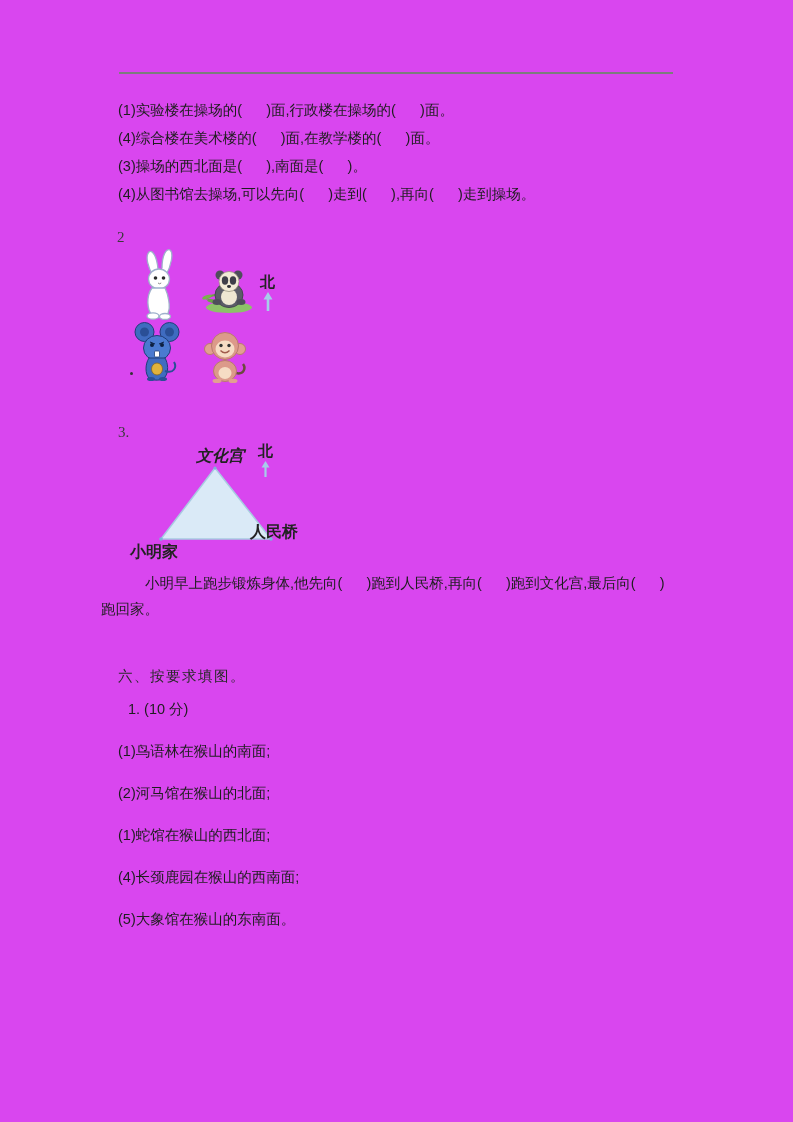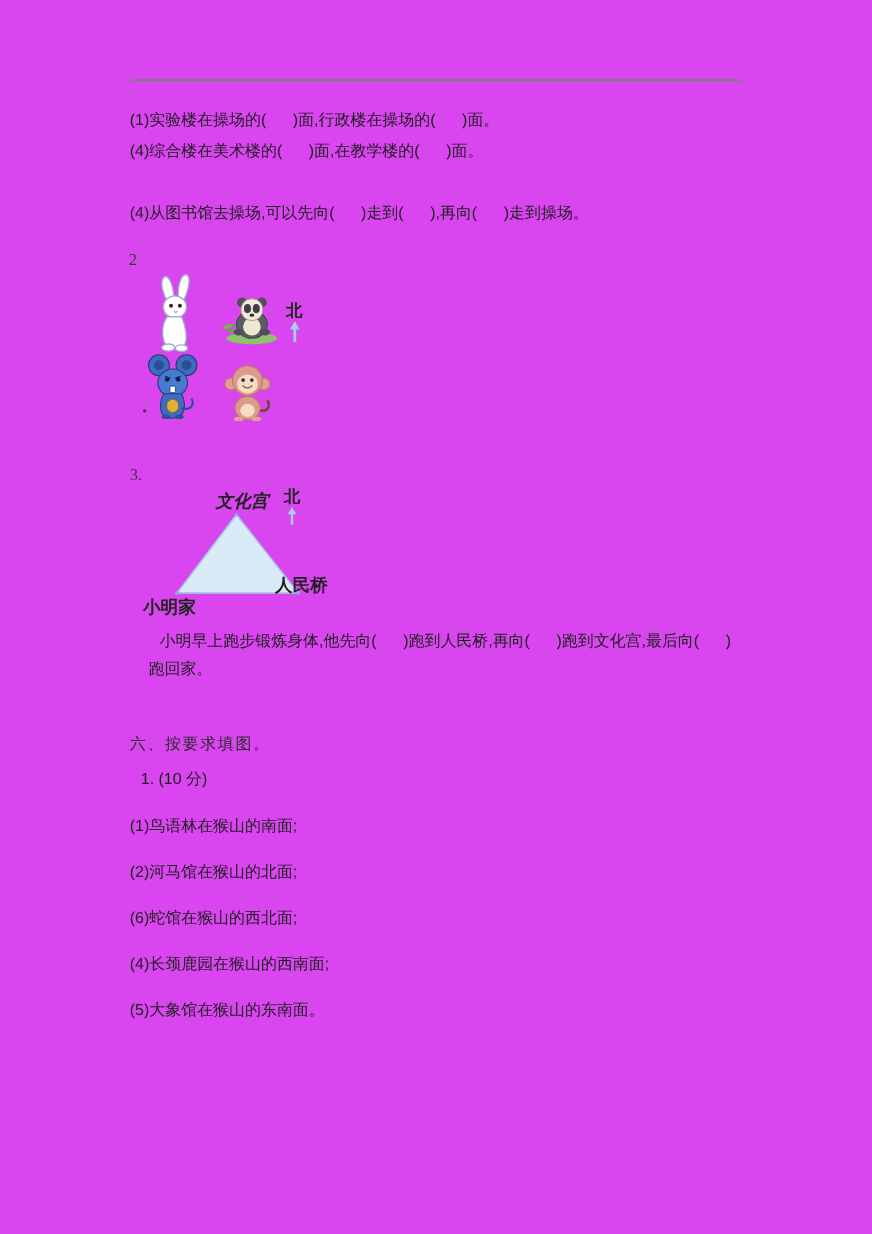--- a/index.html
+++ b/index.html
@@ -28,6 +28,7 @@
 
   <div class="abs txt" style="left:118px; top:101px;">(1)实验楼在操场的(      )面,行政楼在操场的(      )面。</div>
   <div class="abs txt" style="left:118px; top:129px;">(4)综合楼在美术楼的(      )面,在教学楼的(      )面。</div>
+  <div class="abs txt" style="left:118px; top:157px;">(3)操场的西北面是(      ),南面是(      )。</div>
   <div class="abs txt" style="left:118px; top:185px;">(4)从图书馆去操场,可以先向(      )走到(      ),再向(      )走到操场。</div>
 
   <div class="abs num" style="left:117px; top:229px;">2</div>

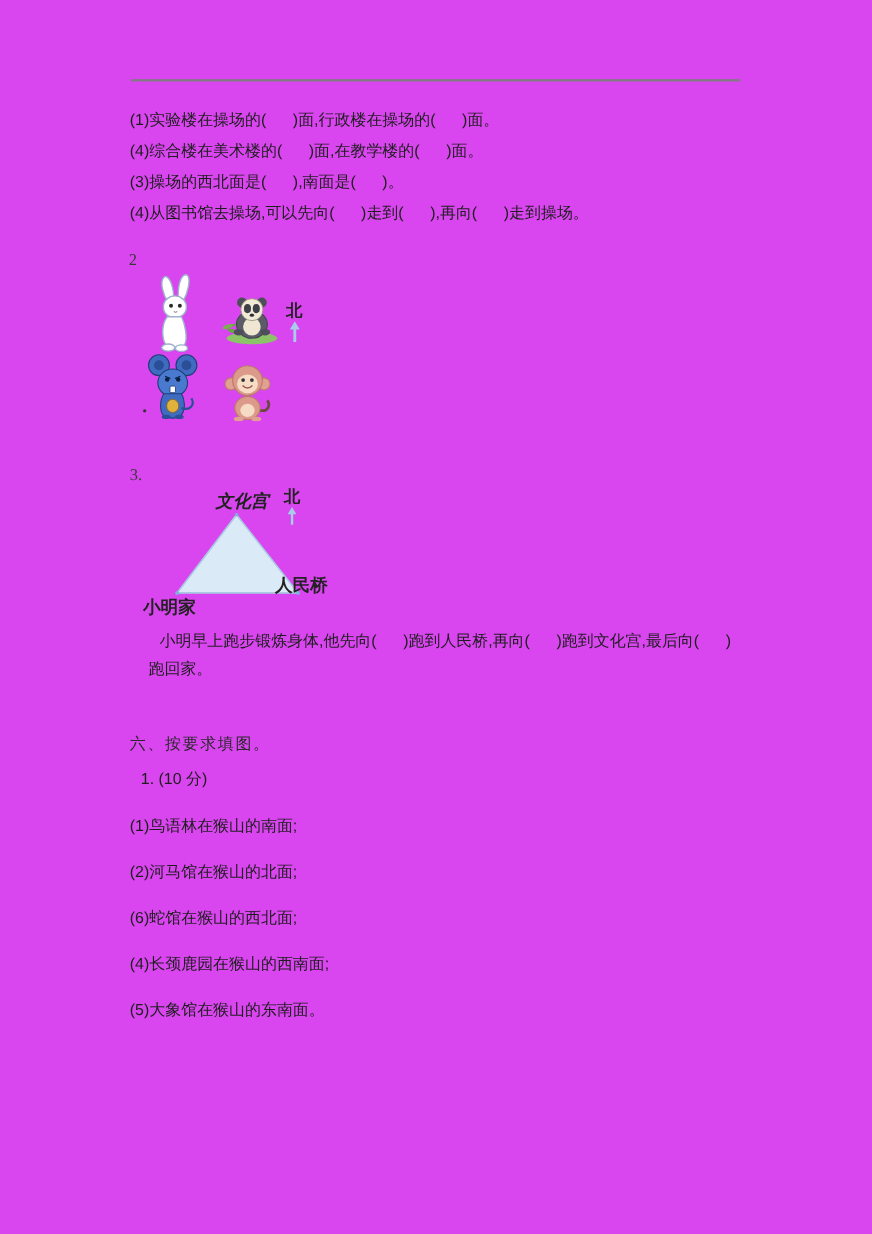--- a/index.html
+++ b/index.html
@@ -141,7 +141,7 @@
   <div class="abs kai" style="left:250px; top:522px;text-align:right;">人民桥</div>
 
   <div class="abs indent-txt" style="left:145px; top:574px;">小明早上跑步锻炼身体,他先向(      )跑到人民桥,再向(      )跑到文化宫,最后向(      )</div>
-  <div class="abs indent-txt" style="left:101px; top:600px;margin-left:34px;">跑回家。</div>
+  <div class="abs indent-txt" style="left:101px; top:600px;">跑回家。</div>
 
   <div class="abs serif-head" style="left:118px; top:667px;">六、按要求填图。</div>
   <div class="abs txt" style="left:128px; top:700px;">1. (10 分)</div>

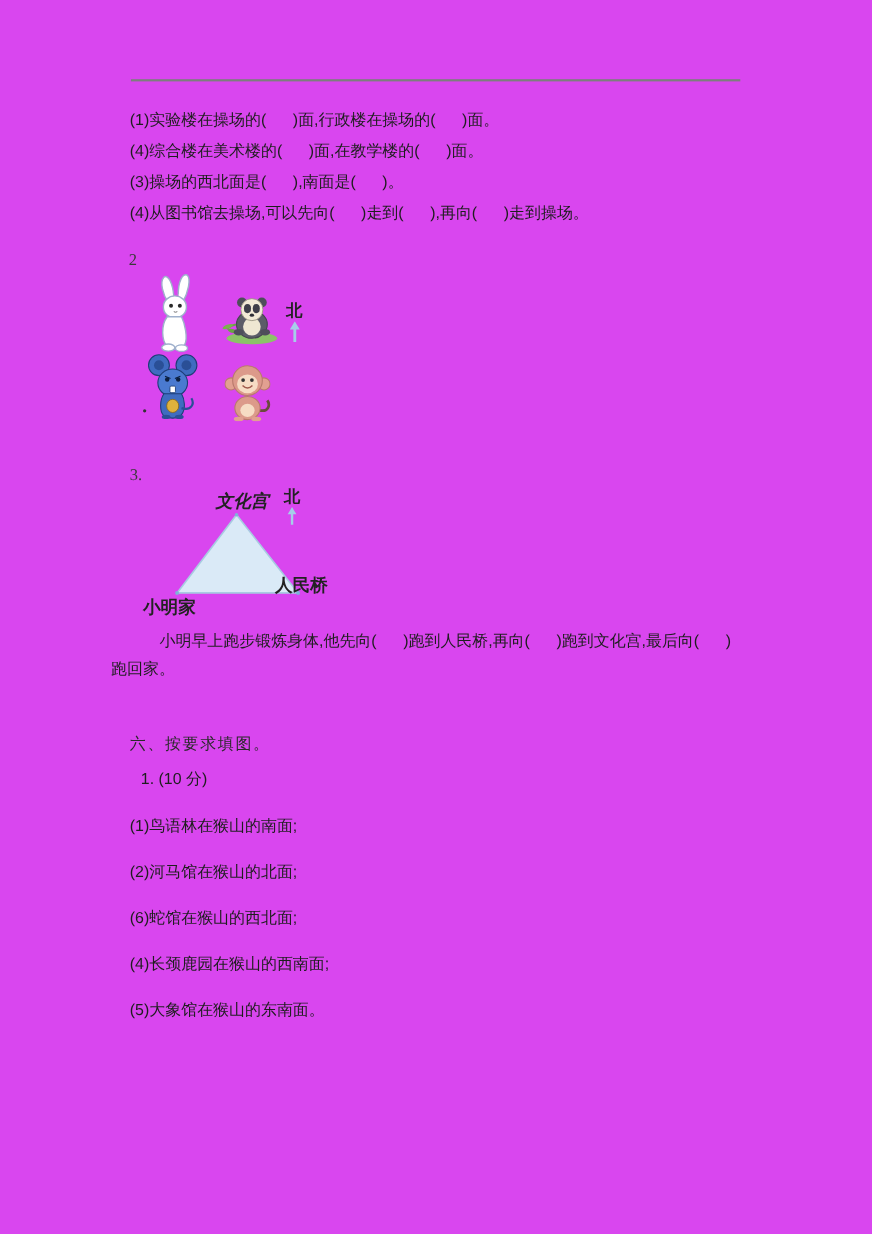--- a/index.html
+++ b/index.html
@@ -148,7 +148,7 @@
 
   <div class="abs txt" style="left:118px; top:742px;">(1)鸟语林在猴山的南面;</div>
   <div class="abs txt" style="left:118px; top:784px;">(2)河马馆在猴山的北面;</div>
-  <div class="abs txt" style="left:118px; top:826px;">(6)蛇馆在猴山的西北面;</div>
+  <div class="abs txt" style="left:118px; top:826px;">(1)蛇馆在猴山的西北面;</div>
   <div class="abs txt" style="left:118px; top:868px;">(4)长颈鹿园在猴山的西南面;</div>
   <div class="abs txt" style="left:118px; top:910px;">(5)大象馆在猴山的东南面。</div>
 

